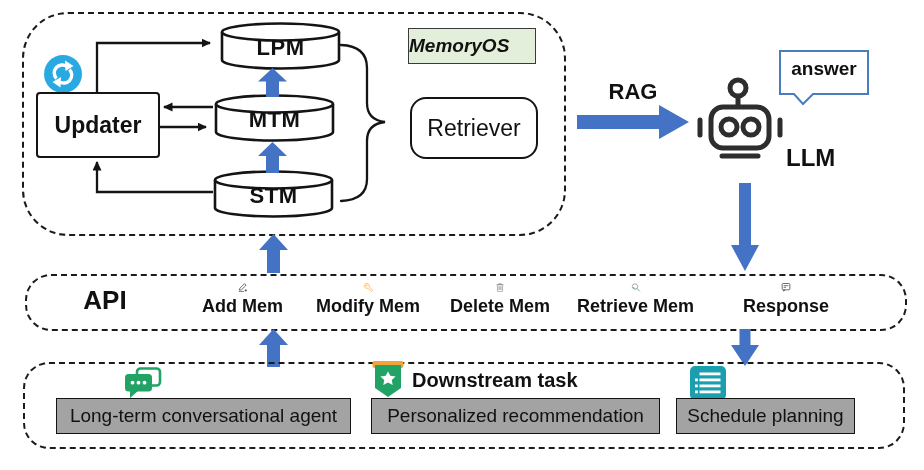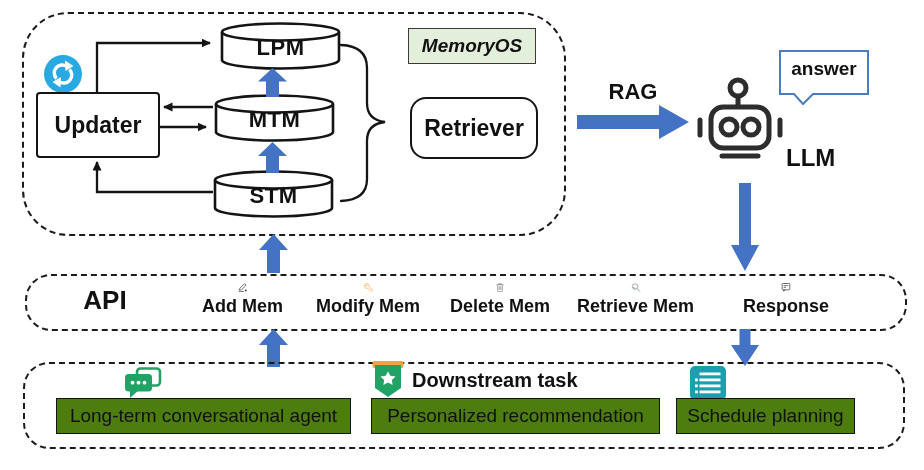--- a/index.html
+++ b/index.html
@@ -20,7 +20,7 @@
   #cyl-mtm{left:214px;top:94px;}
   #cyl-stm{left:213px;top:170px;}
   #memoryos-badge{left:408px;top:28px;width:126px;height:34px;background:#E3EFDA;border:1.6px solid #3a3a3a;
-    display:flex;align-items:center;justify-content:center;font-size:19px;font-weight:700;font-style:italic;}
+    display:flex;align-items:center;font-size:19px;font-weight:700;font-style:italic;}
   #retriever-box{left:410px;top:97px;width:124px;height:58px;border-radius:16px;font-size:23px;font-weight:700;text-align:center;}
   
   #rag-label{left:577px;top:79px;width:112px;text-align:center;font-size:22px;font-weight:700;}

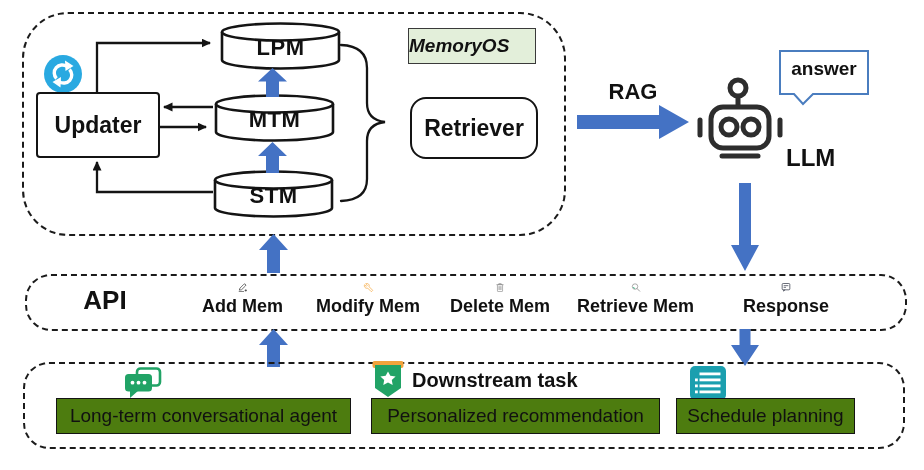--- a/index.html
+++ b/index.html
@@ -21,7 +21,7 @@
   #cyl-stm{left:213px;top:170px;}
   #memoryos-badge{left:408px;top:28px;width:126px;height:34px;background:#E3EFDA;border:1.6px solid #3a3a3a;
     display:flex;align-items:center;font-size:19px;font-weight:700;font-style:italic;}
-  #retriever-box{left:410px;top:97px;width:124px;height:58px;border-radius:16px;font-size:23px;font-weight:700;text-align:center;}
+  #retriever-box{left:410px;top:97px;width:124px;height:58px;border-radius:16px;font-size:23px;font-weight:400;text-align:center;}
   
   #rag-label{left:577px;top:79px;width:112px;text-align:center;font-size:22px;font-weight:700;}
   #rag-arrow{left:577px;top:105px;}

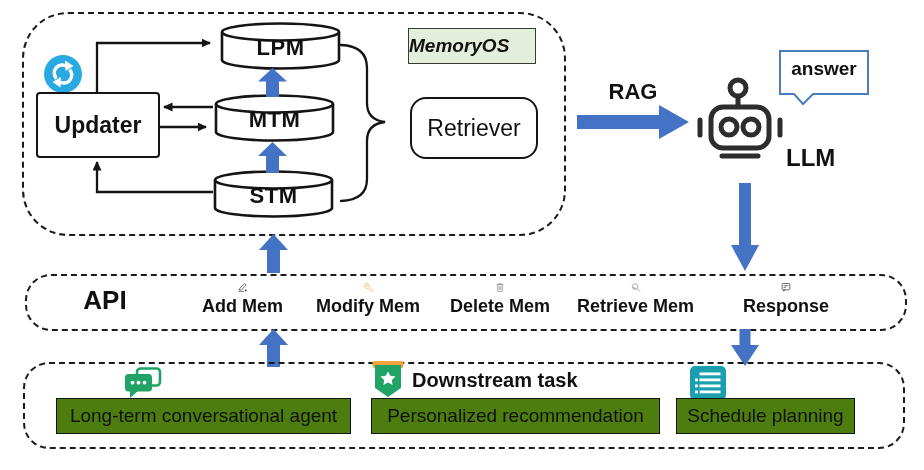--- a/index.html
+++ b/index.html
@@ -45,7 +45,7 @@
   #star-badge-icon{left:371px;top:361px;}
   #schedule-list-icon{left:690px;top:366px;}
   #downstream-title{left:412px;top:369px;font-size:20px;font-weight:700;}
-  .task-box{border:1.8px solid #141414;background:#4d7c0f;display:flex;align-items:center;justify-content:center;
+  .task-box{border:1.8px solid #141414;background:#a3a3a3;display:flex;align-items:center;justify-content:center;
     font-size:19px;white-space:nowrap;text-align:right;}
   #task-box-0{left:56px;top:398px;width:293px;height:34px;}
   #task-box-1{left:371px;top:398px;width:287px;height:34px;}

